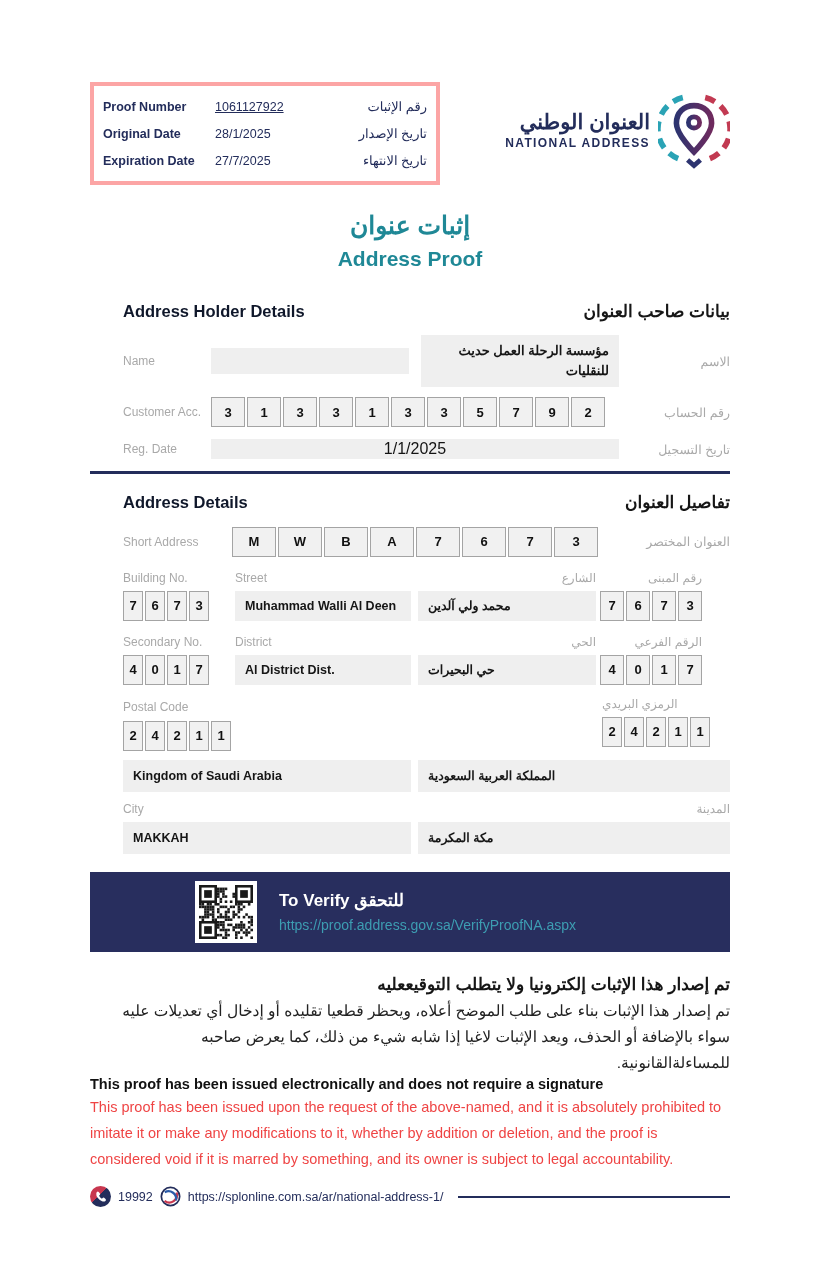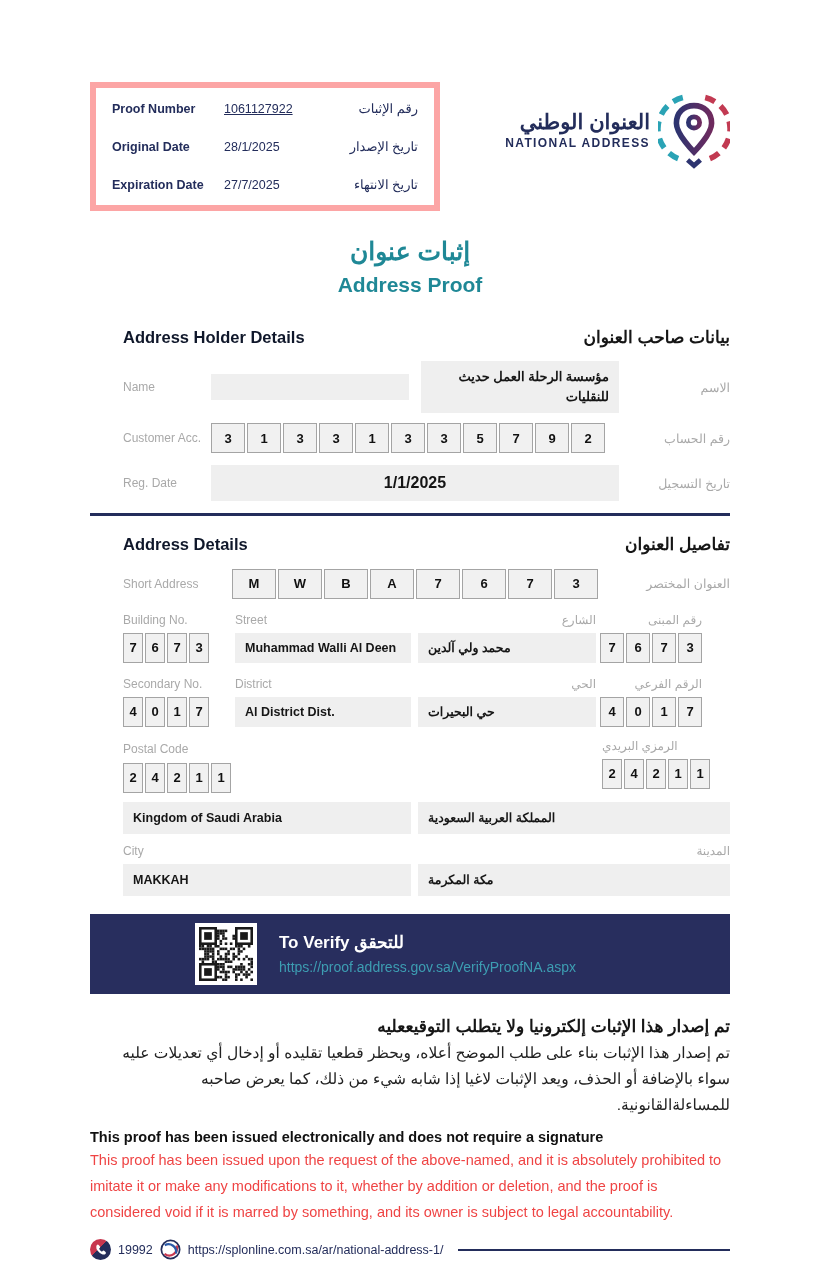--- a/index.html
+++ b/index.html
@@ -10,8 +10,8 @@
 
   
   .header-row { display:flex; justify-content:space-between; align-items:flex-start; }
-  .proof-box { width:350px; border:6px solid #fca5a5; padding:13px 16px;
-               display:grid; grid-template-columns:112px 100px 1fr; row-gap:23px; align-items:center; }
+  .proof-box { width:350px; border:4px solid #fca5a5; padding:13px 9px;
+               display:grid; grid-template-columns:112px 100px 1fr; row-gap:12px; align-items:center; }
   .proof-box .lbl-en { font-weight:700; font-size:12.5px; color:#232d5b; }
   .proof-box .val    { font-size:12.5px; color:#232d5b; }
   .proof-box .val.link { text-decoration:underline; }

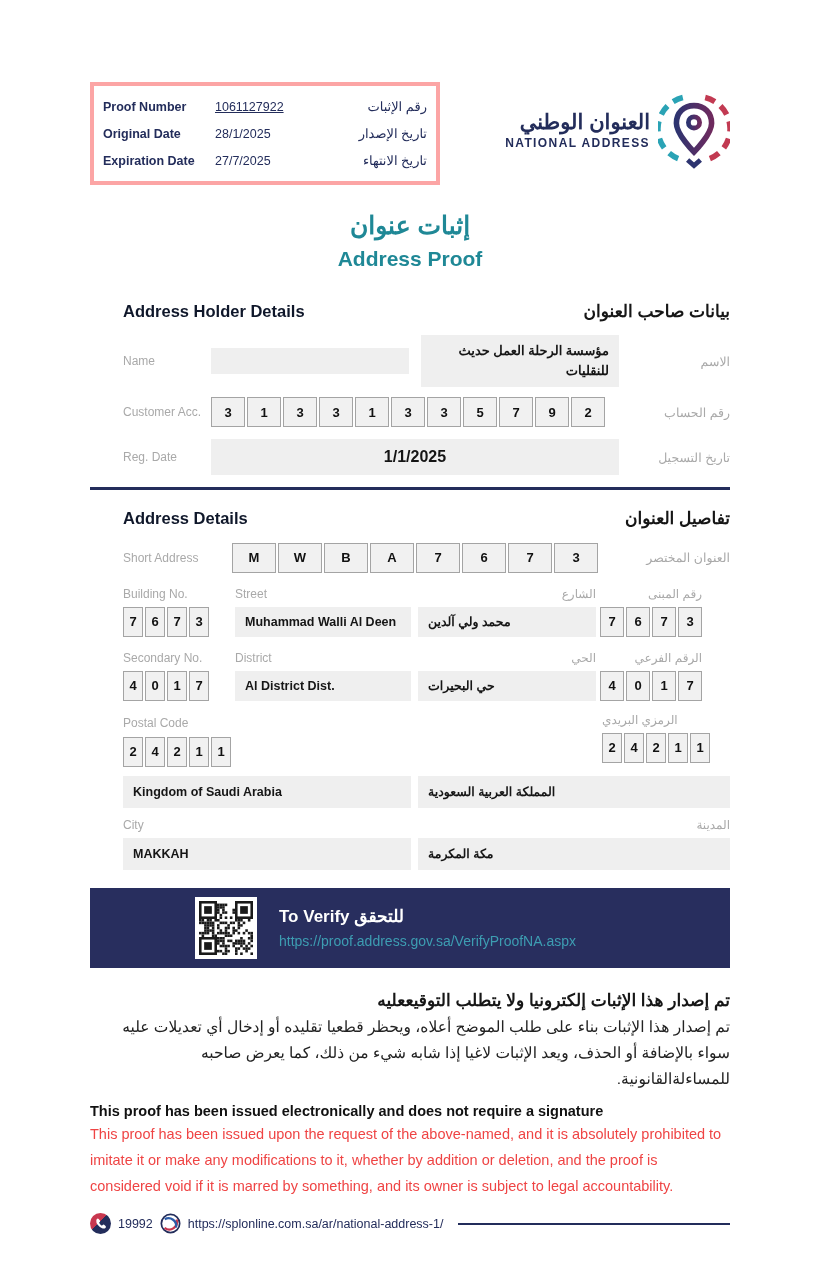--- a/index.html
+++ b/index.html
@@ -57,8 +57,8 @@
 
   .acc-row { margin-top:10px; }
   .reg-row { margin-top:12px; }
-  .reg-field { height:36px; display:flex; align-items:center; justify-content:center;
-               font-size:16px; font-weight:700; color:#141414; }
+  .reg-field { height:20px; display:flex; align-items:center; justify-content:center;
+               font-size:16px; font-weight:400; color:#141414; }
 
   .divider { height:2.5px; background:#232d5b; margin-top:12px; }
 

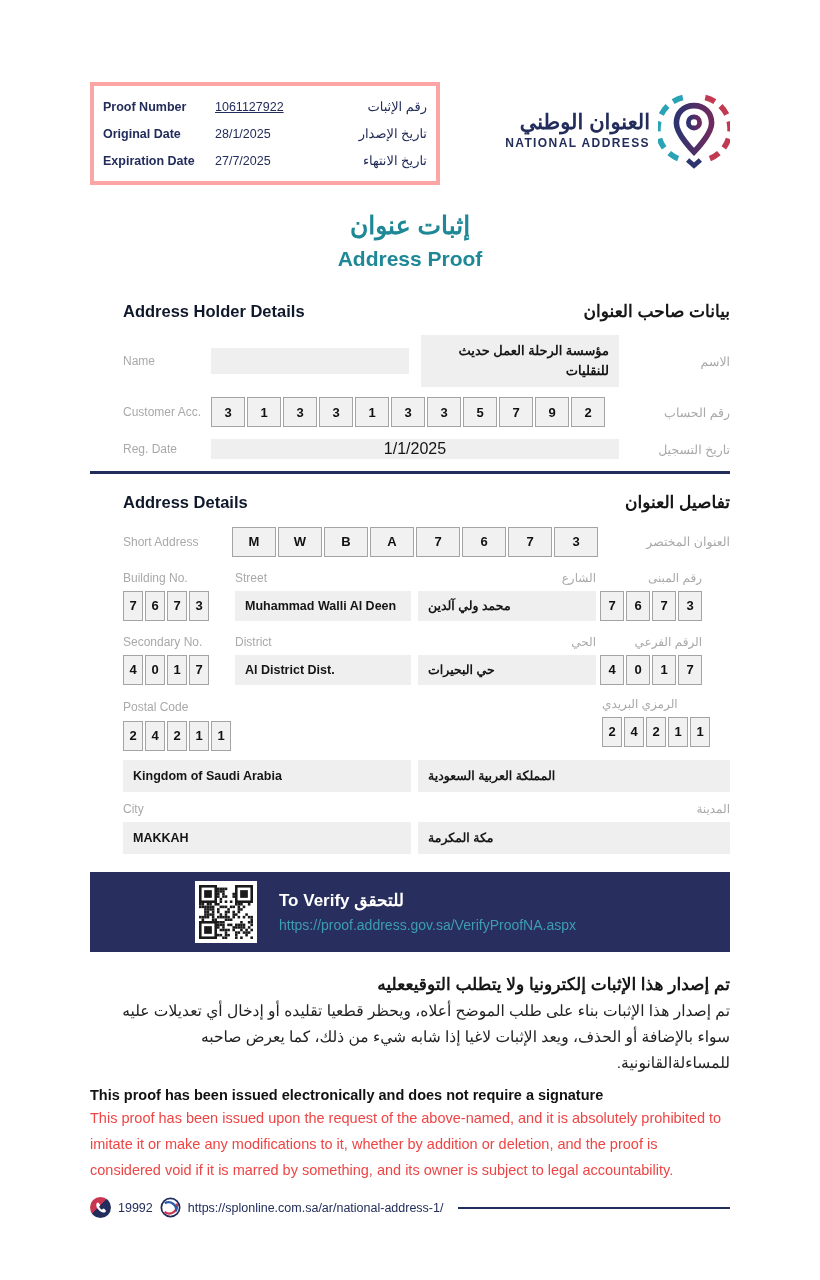--- a/index.html
+++ b/index.html
@@ -100,7 +100,7 @@
   
   .disc-ar-head { margin-top:22px; direction:rtl; text-align:right; font-size:17px; font-weight:700; color:#161616; }
   .disc-ar-body { margin-top:3px; direction:rtl; text-align:right; font-size:15.5px; color:#222; line-height:1.68; }
-  .disc-en-head { margin-top:11px; font-size:14.5px; font-weight:700; color:#111; }
+  .disc-en-head { margin-top:0; font-size:14.5px; font-weight:700; color:#111; }
   .disc-en-body { margin-top:2px; font-size:14.5px; color:#ef4444; line-height:1.8; }
 
   

